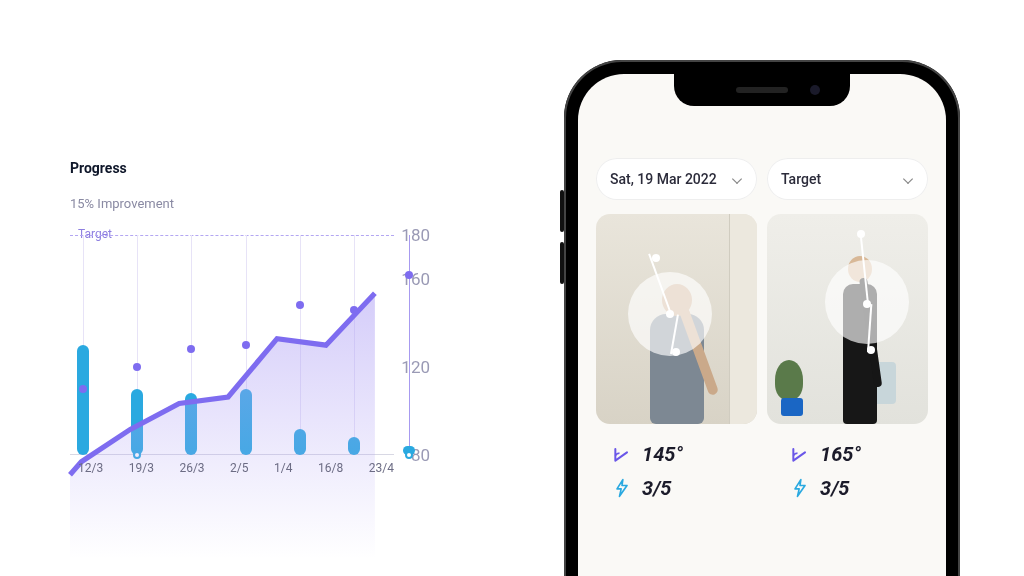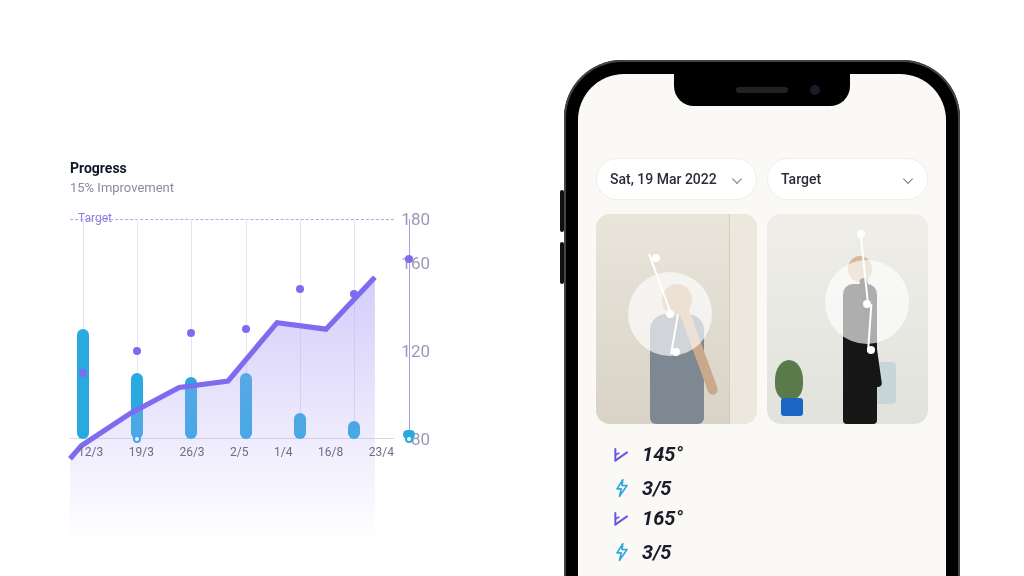--- a/index.html
+++ b/index.html
@@ -17,7 +17,7 @@
     width: 380px;
   }
   .chart-title { font-size: 14px; font-weight: 700; color: #0f172a; }
-  .chart-sub   { font-size: 13px; color: #8a8aa3; margin-top: 4px; }
+  .chart-sub   { font-size: 13px; color: #8a8aa3; margin-top: 20px; }
 
   .chart-area {
     position: relative;

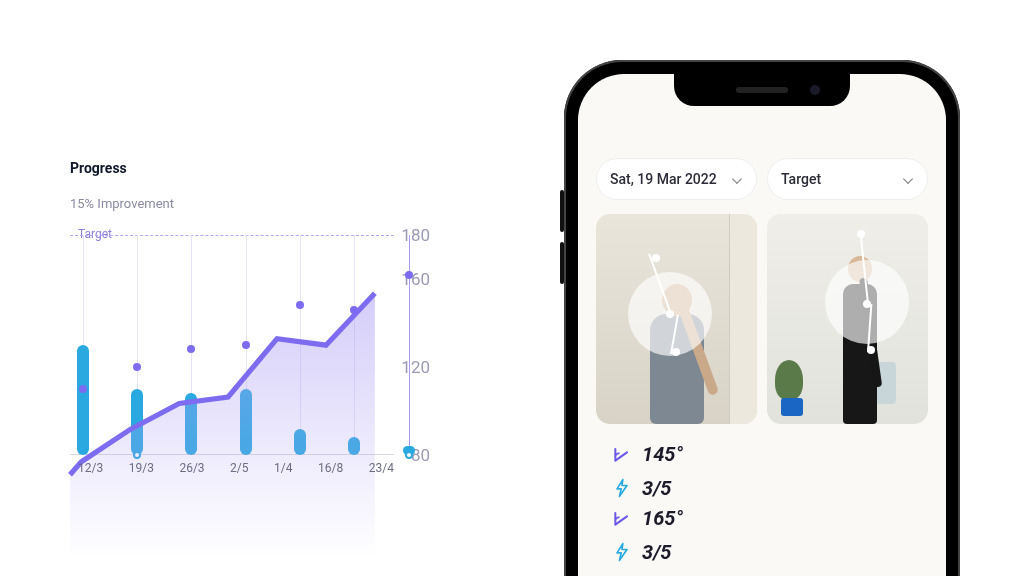--- a/index.html
+++ b/index.html
@@ -167,7 +167,7 @@
   }
 
   .metrics-row {
-    display:flex; gap:6px; margin-top:18px;flex-direction:column;
+    display:flex; gap:24px; margin-top:18px;
   }
   .metric-col { flex:1; display:flex; flex-direction:column; gap:10px; padding-left:16px; }
   .metric { display:flex; align-items:center; gap:10px;

